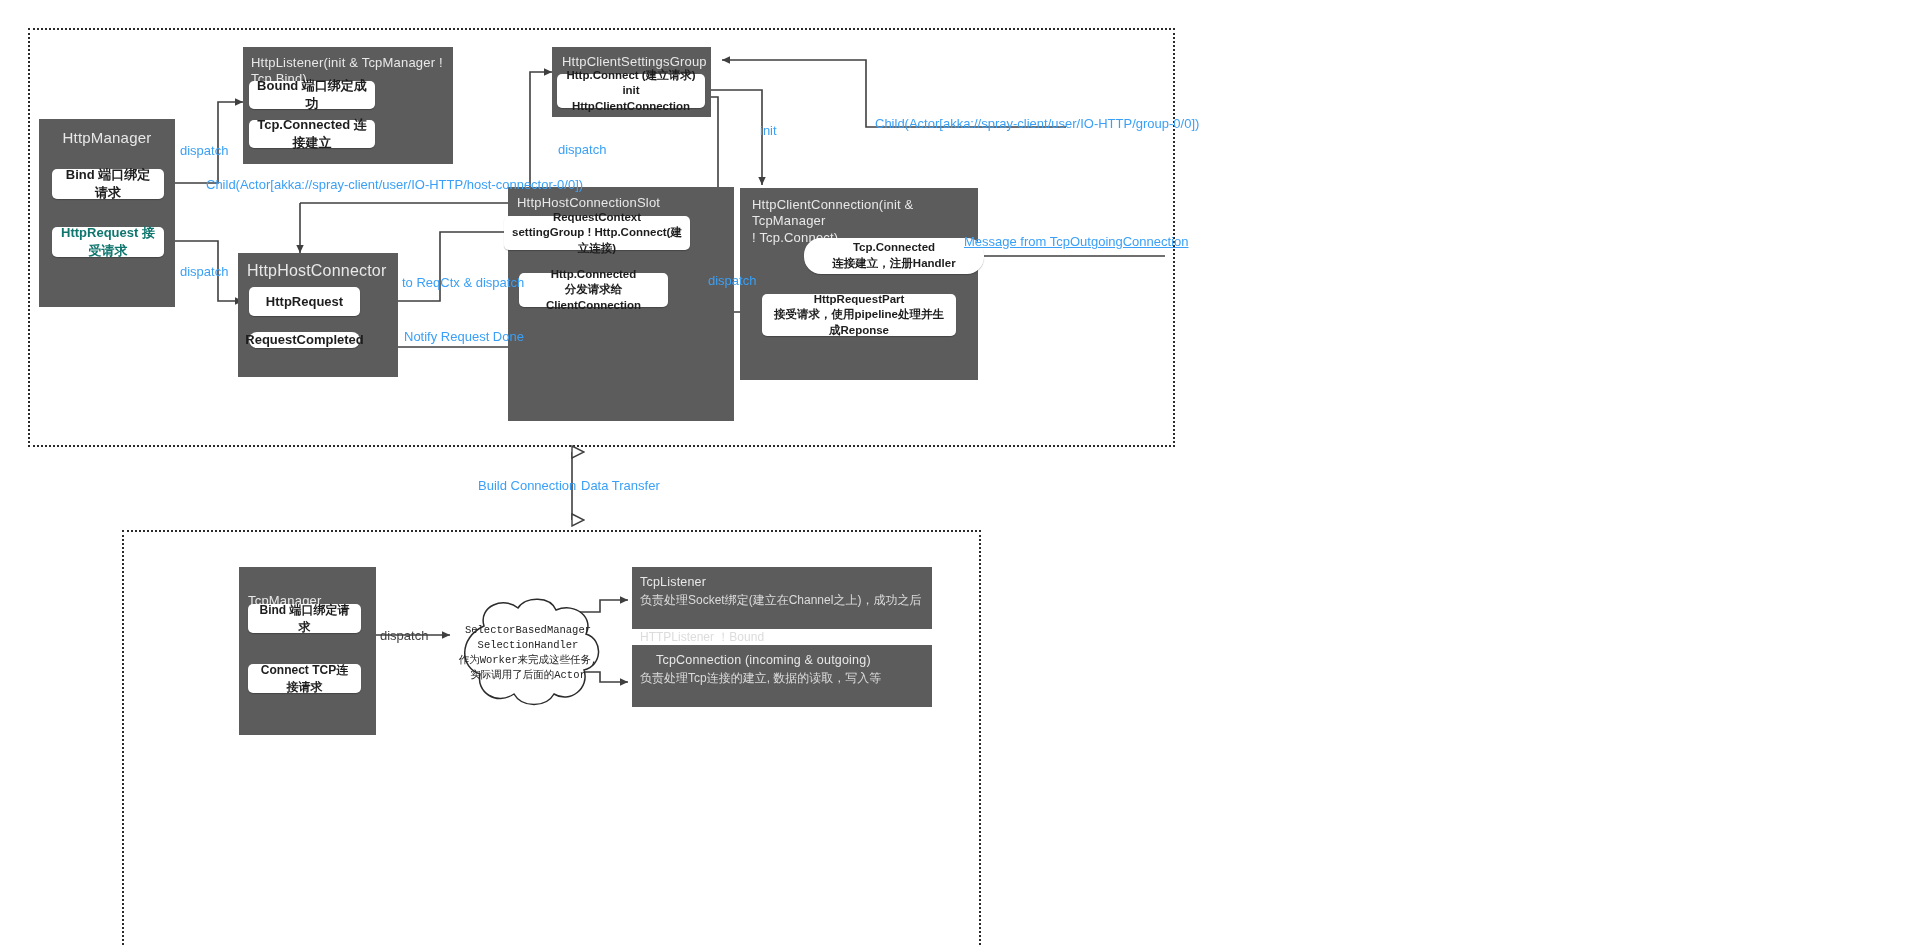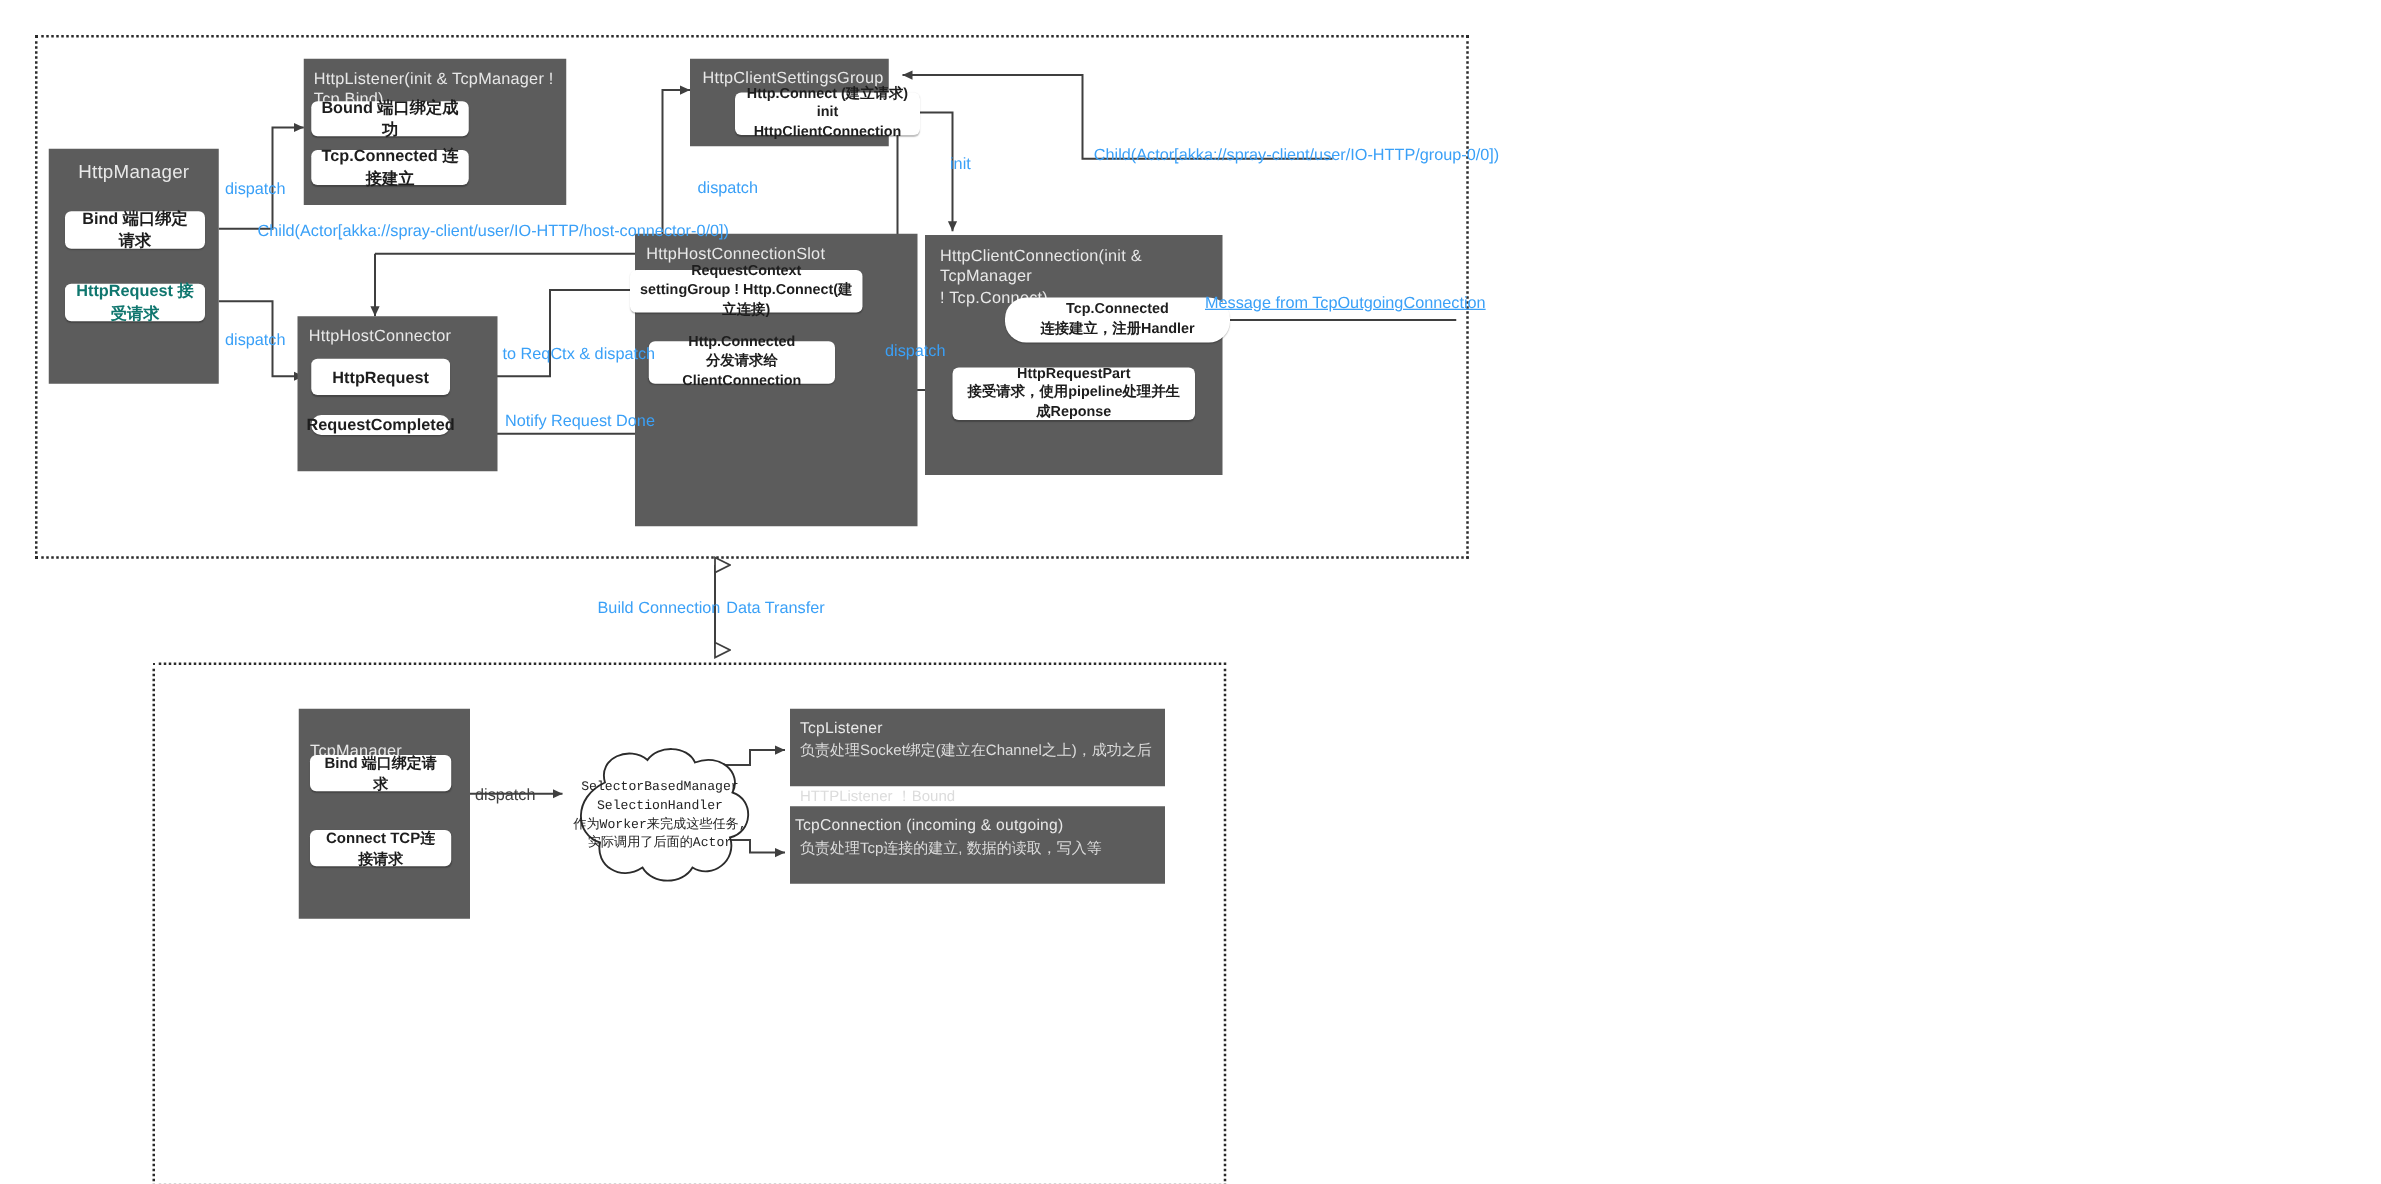--- a/index.html
+++ b/index.html
@@ -102,7 +102,7 @@
   <div class="actor" style="left:552px;top:47px;width:159px;height:70px;">
     <div class="actor-title" style="font-size:13px;padding:7px 8px 2px 10px;">HttpClientSettingsGroup</div>
   </div>
-  <div class="msg small" style="left:588px;top:74px;width:148px;height:34px;">Http.Connect (建立请求)
+  <div class="msg small" style="left:557px;top:74px;width:148px;height:34px;">Http.Connect (建立请求)
 init  HttpClientConnection</div>
 
   <div class="actor" style="left:238px;top:253px;width:160px;height:124px;">

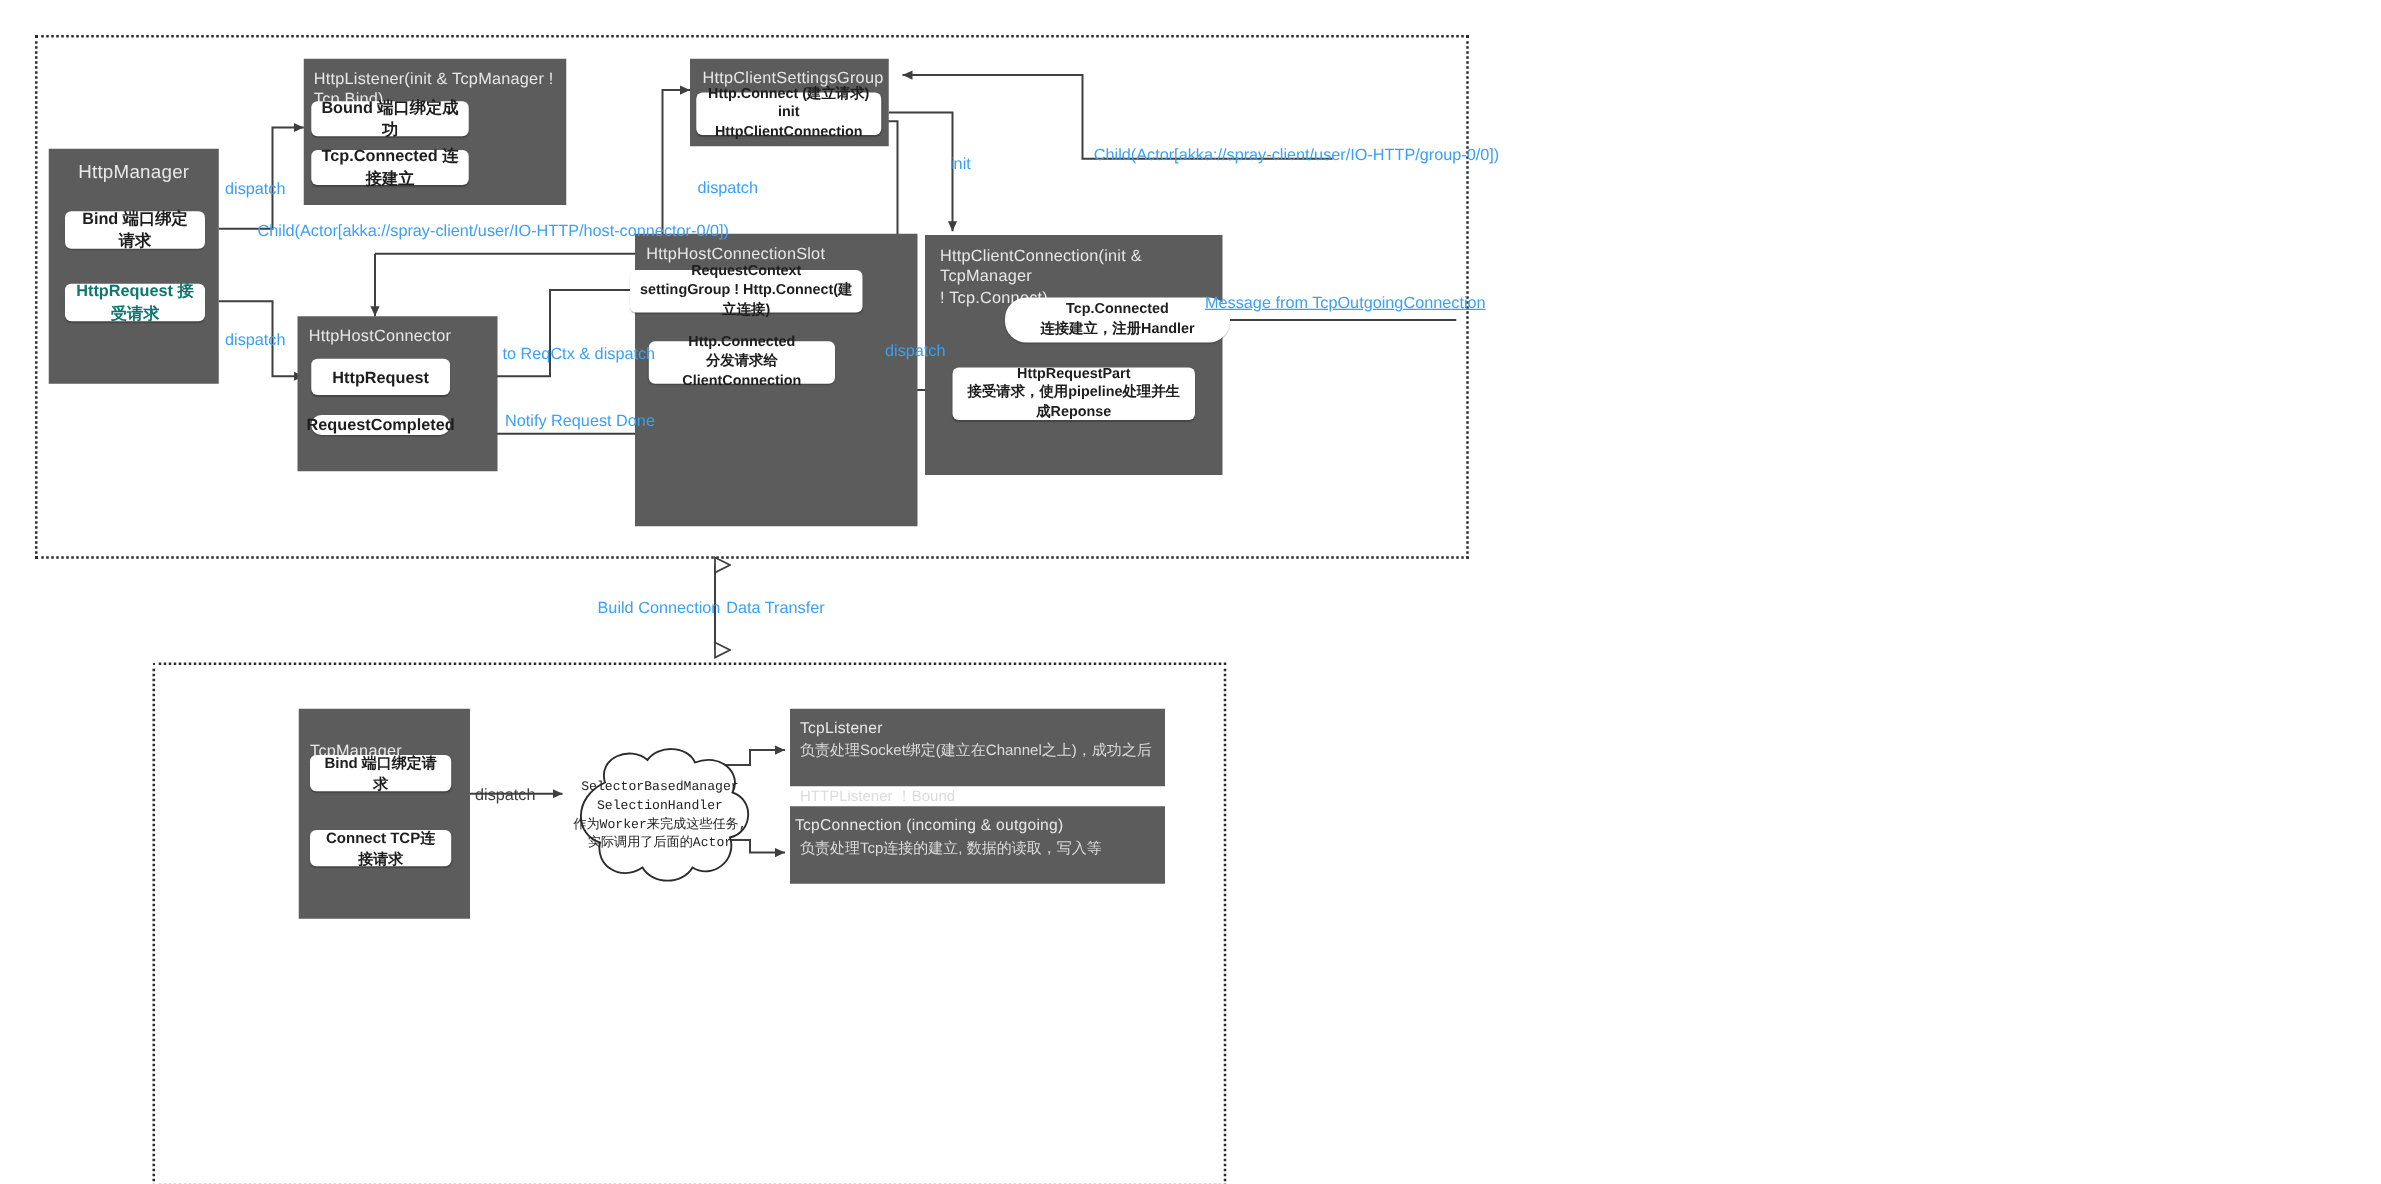--- a/index.html
+++ b/index.html
@@ -106,7 +106,7 @@
 init  HttpClientConnection</div>
 
   <div class="actor" style="left:238px;top:253px;width:160px;height:124px;">
-    <div class="actor-title" style="font-size:13px;padding:8px 10px 2px 9px;">HttpHostConnector</div>
+    <div class="actor-title" style="font-size:16px;padding:8px 10px 2px 9px;">HttpHostConnector</div>
   </div>
   <div class="msg" style="left:249px;top:287px;width:111px;height:29px;">HttpRequest</div>
   <div class="msg" style="left:249px;top:332px;width:111px;height:16px;border-radius:11px;">RequestCompleted</div>

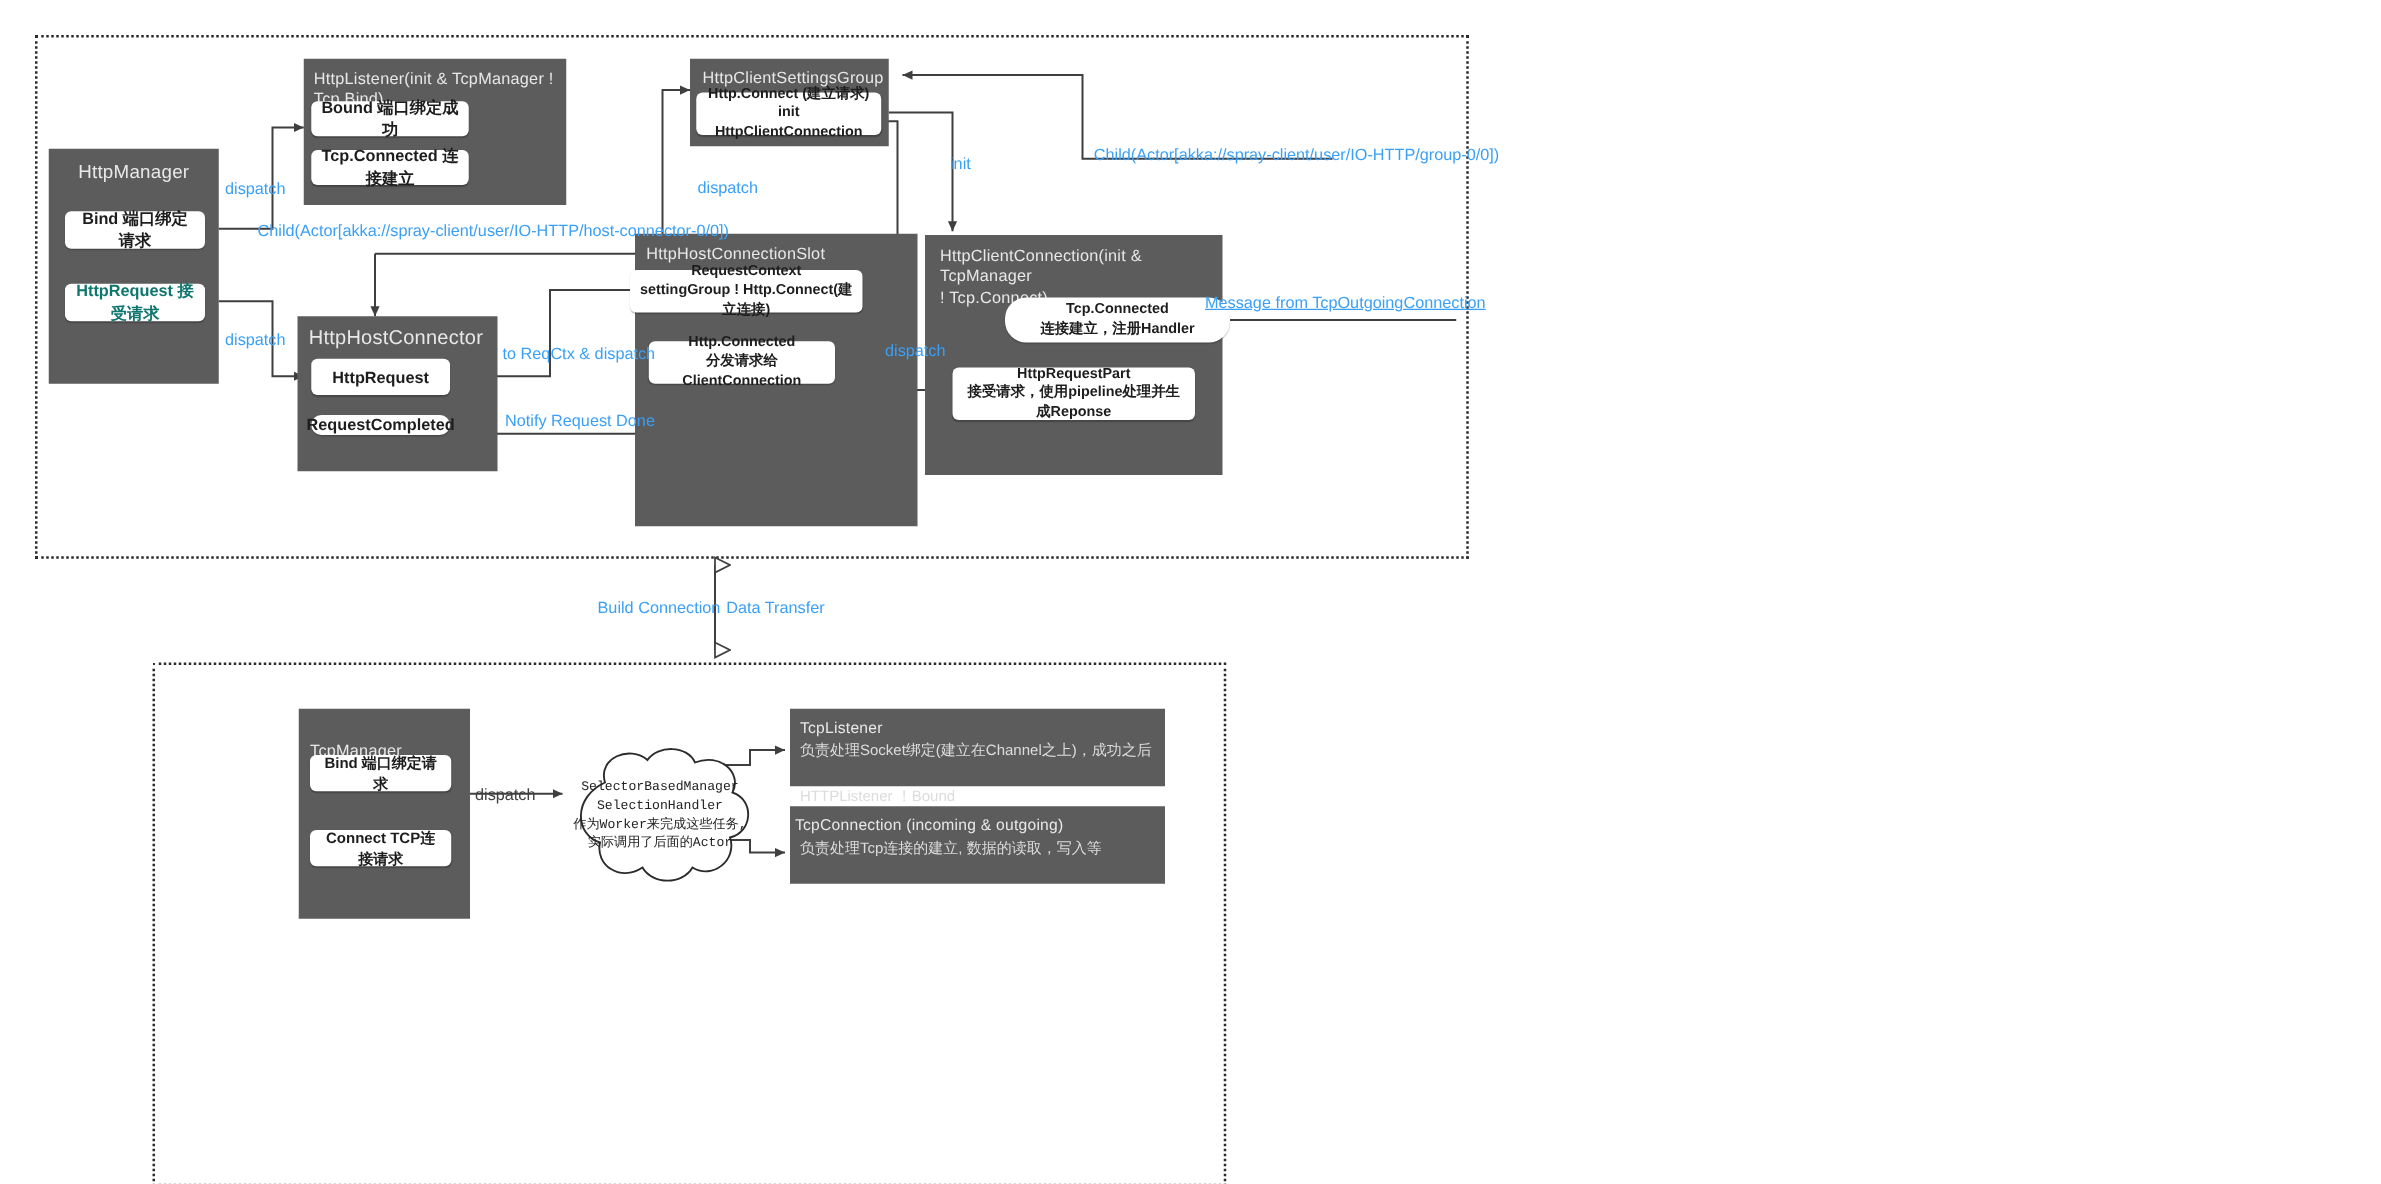--- a/index.html
+++ b/index.html
@@ -171,7 +171,7 @@
   </div>
 
   <div class="actor" style="left:632px;top:645px;width:300px;height:62px;">
-    <div class="actor-title" style="font-size:12.5px;padding:8px 10px 0 4px;">TcpConnection (incoming &amp; outgoing)</div>
+    <div class="actor-title" style="font-size:12.5px;padding:8px 10px 0 24px;">TcpConnection (incoming &amp; outgoing)</div>
     <div class="actor-body" style="font-size:12px;padding:0 10px 6px 8px;line-height:1.55;">负责处理Tcp连接的建立, 数据的读取，写入等</div>
   </div>
 

